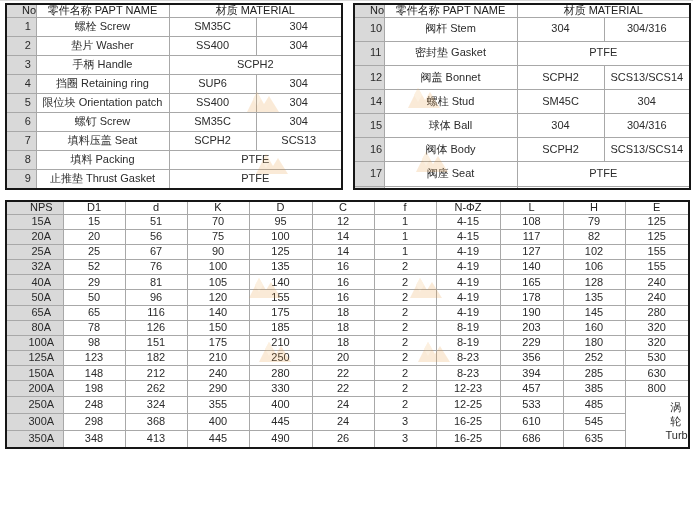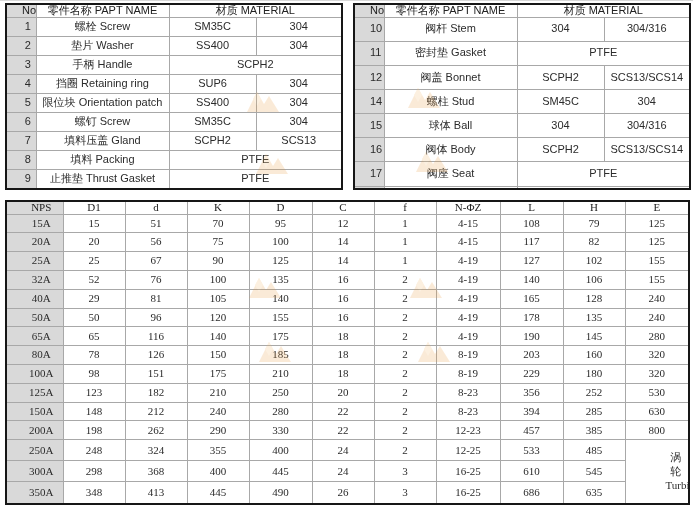--- a/index.html
+++ b/index.html
@@ -85,7 +85,7 @@
       </tr>
       <tr>
         <td class="gray">7</td>
-        <td>填料压盖 Gland</td>
+        <td>填料压盖 Seat</td>
         <td>SCPH2</td>
         <td>SCS13</td>
       </tr>

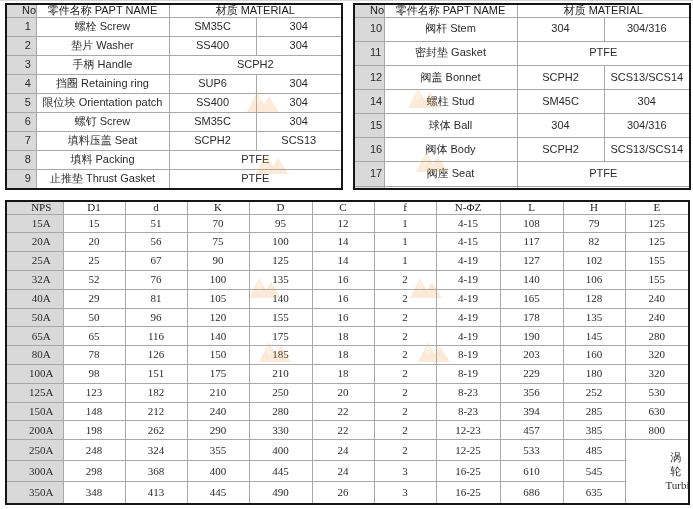--- a/index.html
+++ b/index.html
@@ -22,7 +22,7 @@
   .gray{background:#d9d9d9;padding-left:15px;}
   #parts-left{left:5px;top:3px;width:336px;height:187px;}
   #parts-right{left:353px;top:3px;width:336px;height:187px;}
-  #dims-table{left:5px;top:200px;width:683px;height:305px;font-family:Liberation Serif, serif;}
+  #dims-table{left:5px;top:200px;width:683px;height:249px;}
   .turbine-cell{white-space:normal;line-height:1.25;padding-left:40px;}
 
   .wm{position:absolute;opacity:0.20;pointer-events:none;}

